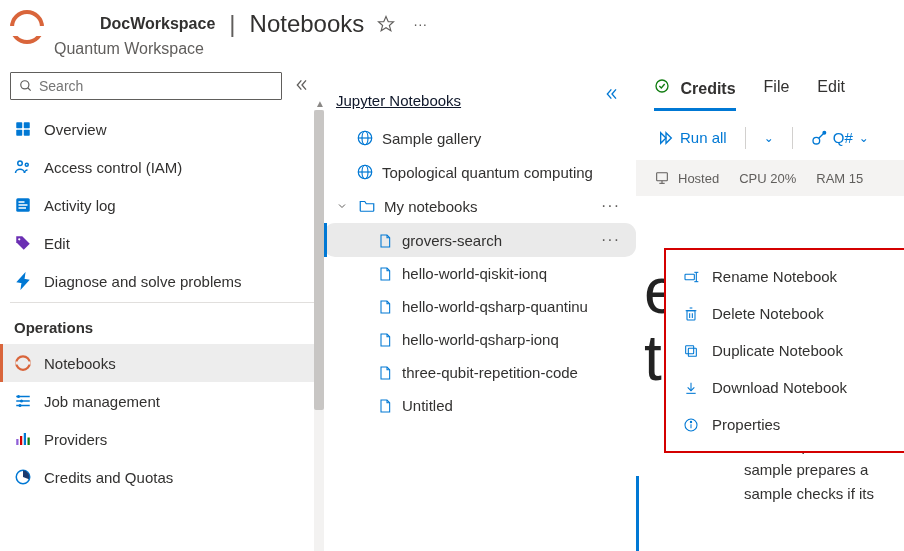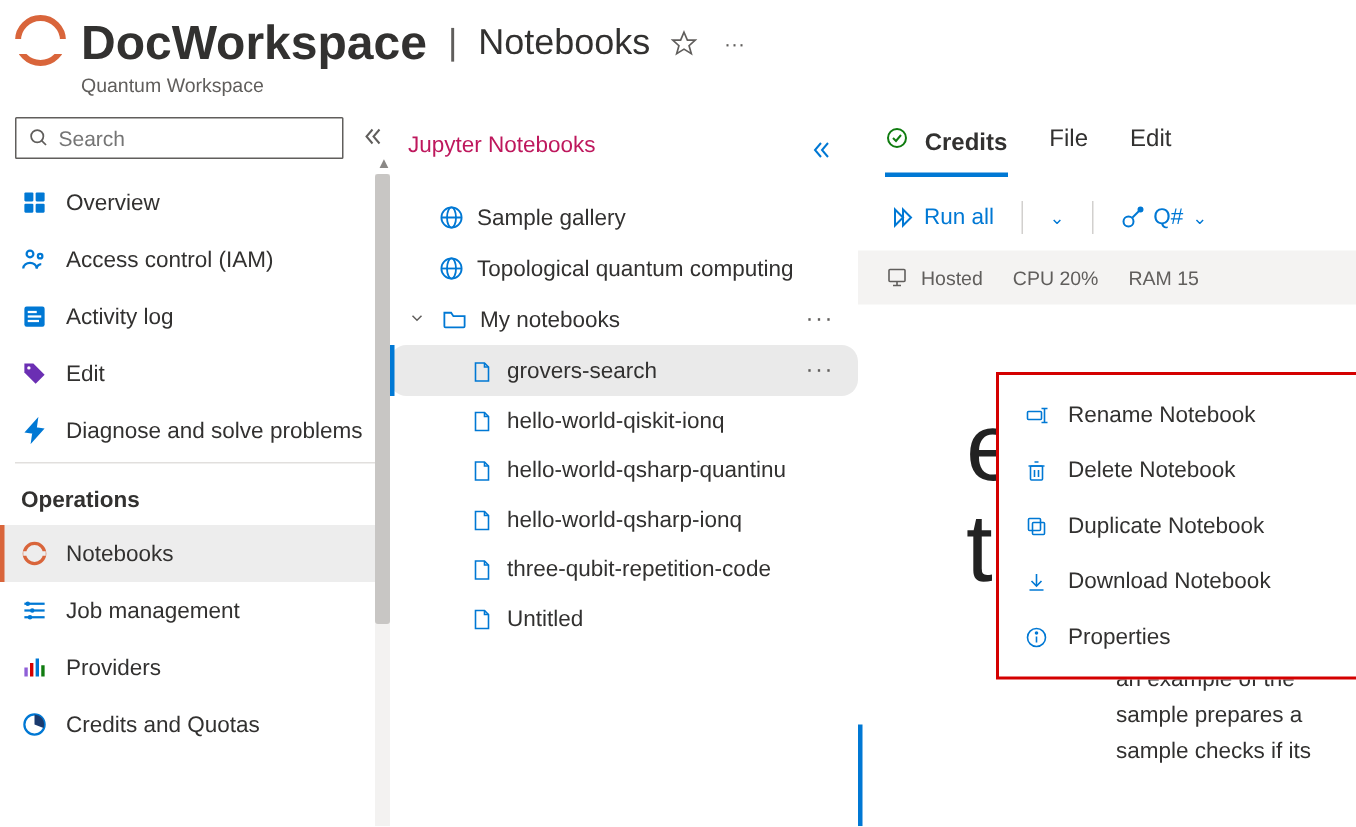--- a/index.html
+++ b/index.html
@@ -11,7 +11,7 @@
   .brand-icon::before { content: ""; position: absolute; left: -4px; right: -4px; top: 12px; height: 10px; background: #fff; }
   .title-block { flex: 1; }
   .title-line { display: flex; align-items: center; gap: 10px; }
-  .title-main { font-size: 32px; font-weight: 600; }
+  .title-main { font-size: 16px; font-weight: 600; margin-left: 46px; }
   .title-sub { font-size: 24px; font-weight: 400; color: #323130; }
   .title-sep { font-size: 24px; color: #605e5c; margin: 0 4px; }
   .star-btn, .more-btn { width: 24px; height: 24px; display: flex; align-items: center; justify-content: center; color: #605e5c; cursor: pointer; }

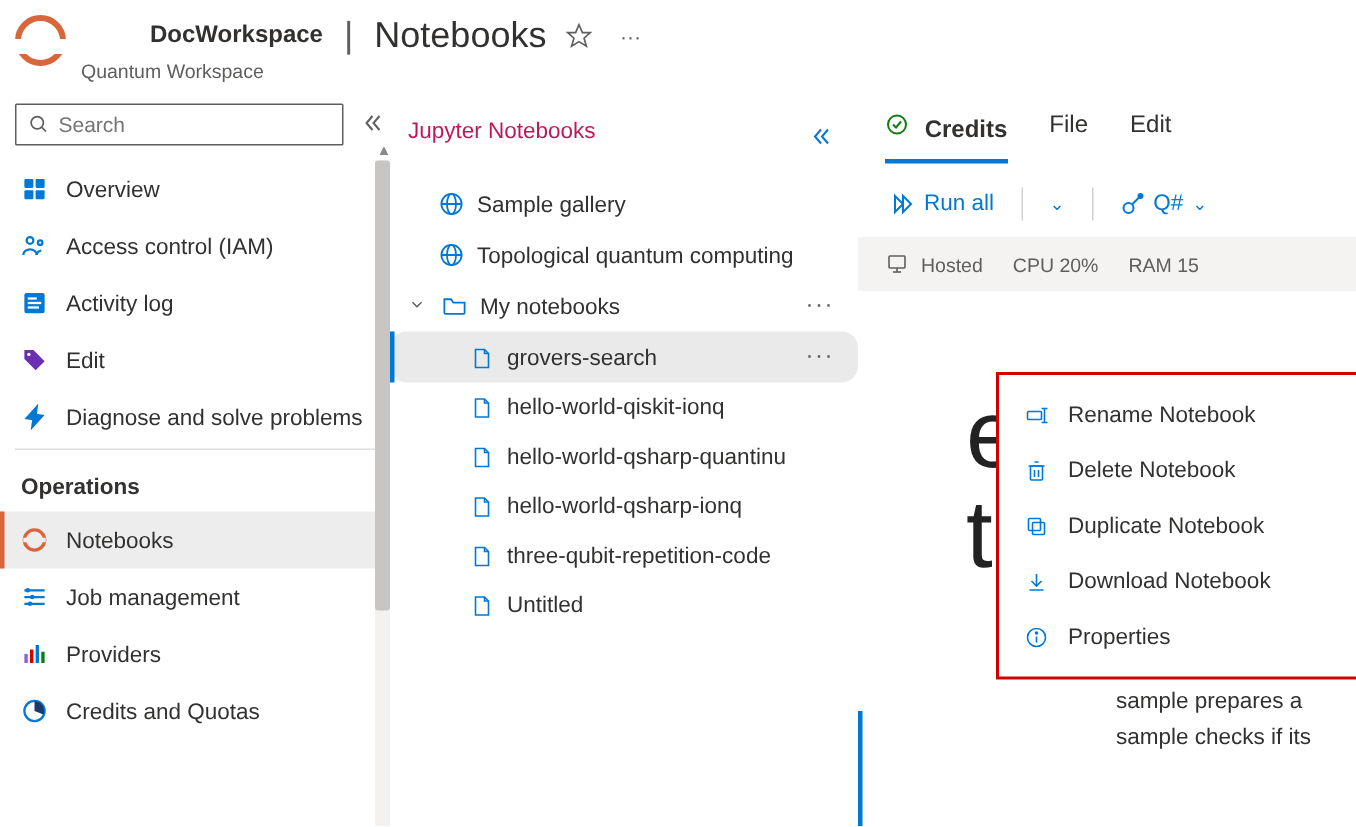--- a/index.html
+++ b/index.html
@@ -15,7 +15,7 @@
   .title-sub { font-size: 24px; font-weight: 400; color: #323130; }
   .title-sep { font-size: 24px; color: #605e5c; margin: 0 4px; }
   .star-btn, .more-btn { width: 24px; height: 24px; display: flex; align-items: center; justify-content: center; color: #605e5c; cursor: pointer; }
-  .subtitle { font-size: 13px; color: #605e5c; margin-top: 2px; }
+  .subtitle { font-size: 16px; color: #605e5c; margin-top: 2px; }
 
   .body { flex: 1; display: flex; overflow: hidden; }
 

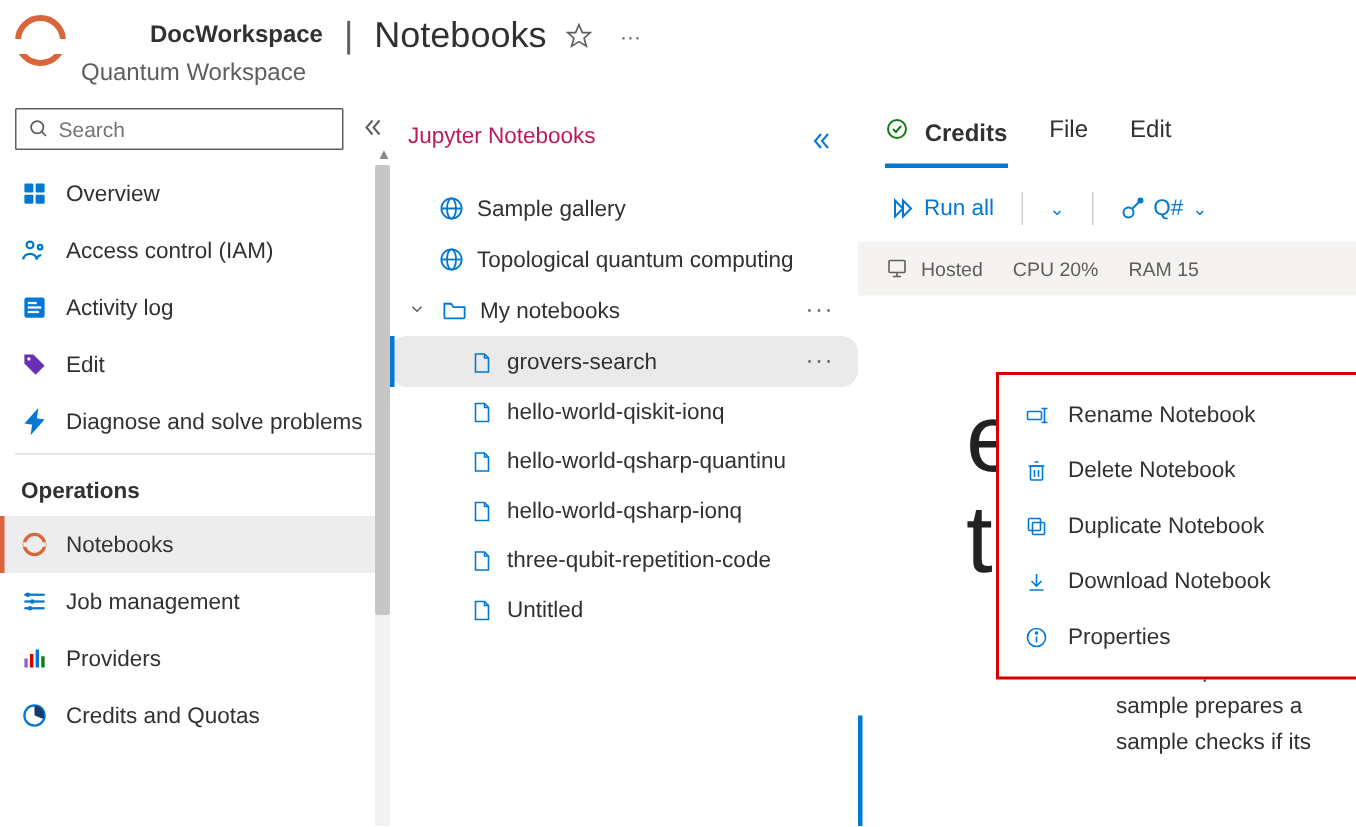--- a/index.html
+++ b/index.html
@@ -19,7 +19,7 @@
 
   .body { flex: 1; display: flex; overflow: hidden; }
 
-  .sidebar { width: 260px; border-right: 0; display: flex; flex-direction: column; position: relative; }
+  .sidebar { width: 324px; border-right: 0; display: flex; flex-direction: column; position: relative; }
   .search-row { display: flex; align-items: center; padding: 8px 10px 10px 10px; gap: 8px; }
   .search-box { flex: 1; display: flex; align-items: center; gap: 6px; border: 1px solid #605e5c; padding: 5px 8px; border-radius: 1px; color: #605e5c; }
   .search-box input { border: none; outline: none; flex: 1; font-size: 14px; color: #323130; }

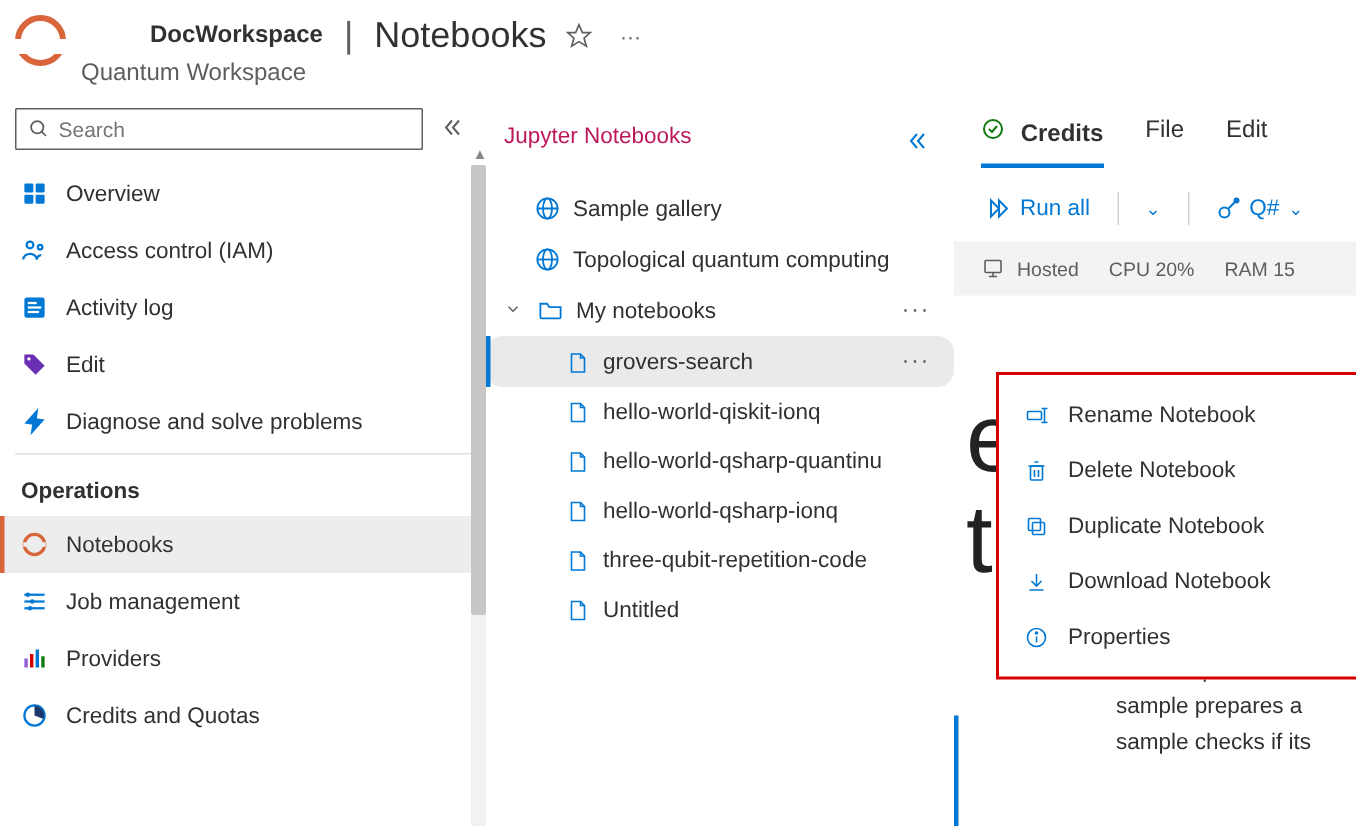--- a/index.html
+++ b/index.html
@@ -39,7 +39,7 @@
   .nav-divider { height: 1px; background: #e1dfdd; margin: 2px 10px; }
 
   .middle { width: 312px; display: flex; flex-direction: column; border-left: 0; }
-  .mid-header { display: flex; align-items: flex-start; justify-content: space-between; padding: 18px 12px 12px 12px; font-size: 15px; color: #be185d; }
+  .mid-header { display: flex; align-items: flex-end; justify-content: space-between; padding: 18px 12px 12px 12px; font-size: 15px; color: #0f172a; text-decoration: underline; }
   .tree { padding-left: 0; }
   .tree-row { display: flex; align-items: flex-end; gap: 8px; padding: 8px 12px 8px 20px; cursor: pointer; font-size: 15px; position: relative; color: #323130; }
   .tree-row .row-icon { width: 18px; display: flex; justify-content: center; color: #0078d4; flex-shrink: 0; }

